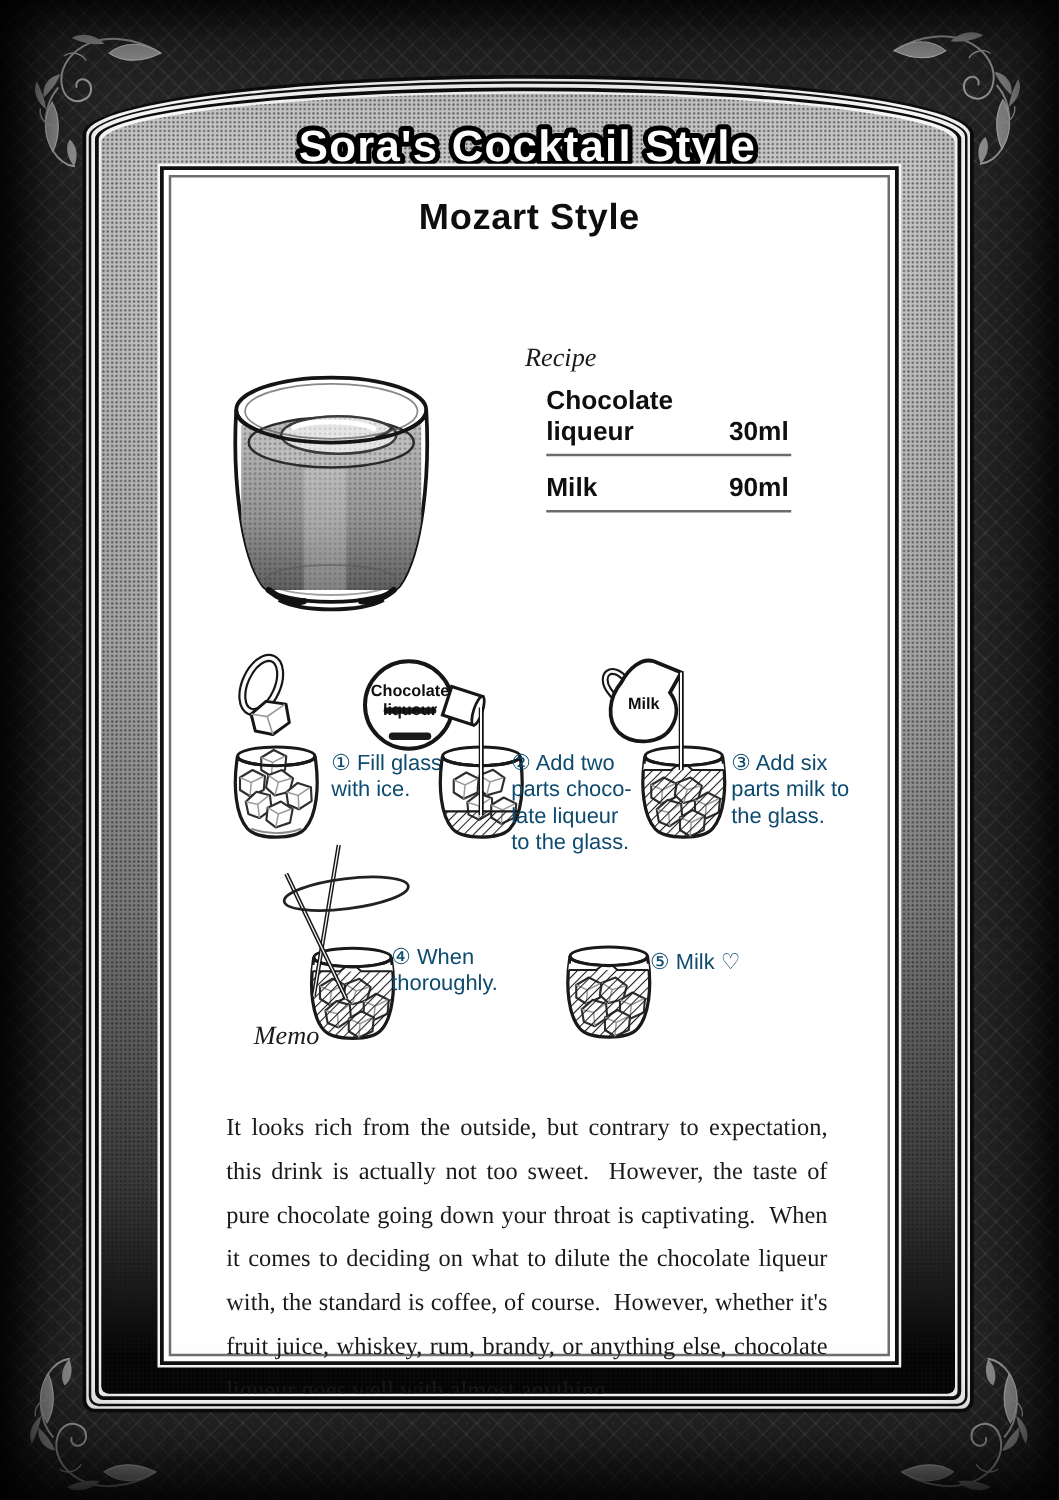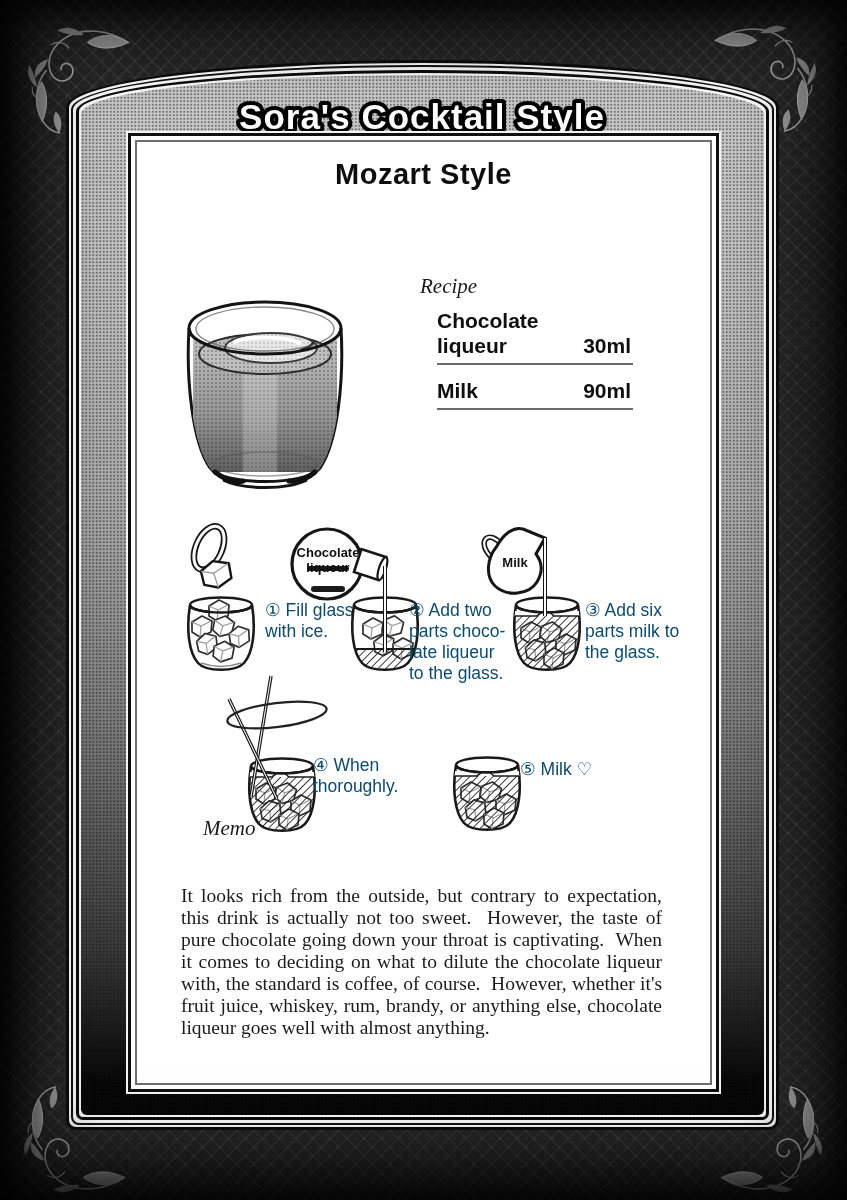--- a/index.html
+++ b/index.html
@@ -78,7 +78,7 @@
     background:linear-gradient(90deg,#141414 0 1.3px,#fbfbfb 1.3px 2.7px,#141414 2.7px 4px);}
   .memo-heading{left:42px;top:674px;margin-left:24px;}
   .memo-body{left:44px;top:743px;width:481px;font-family:"Liberation Serif", serif;
-    font-size:19.5px;line-height:22px;color:#1a1a1a;text-align:justify;white-space:pre-wrap;}
+    font-size:19.5px;line-height:35px;color:#1a1a1a;text-align:justify;white-space:pre-wrap;}
 </style>
 </head>
 <body>

